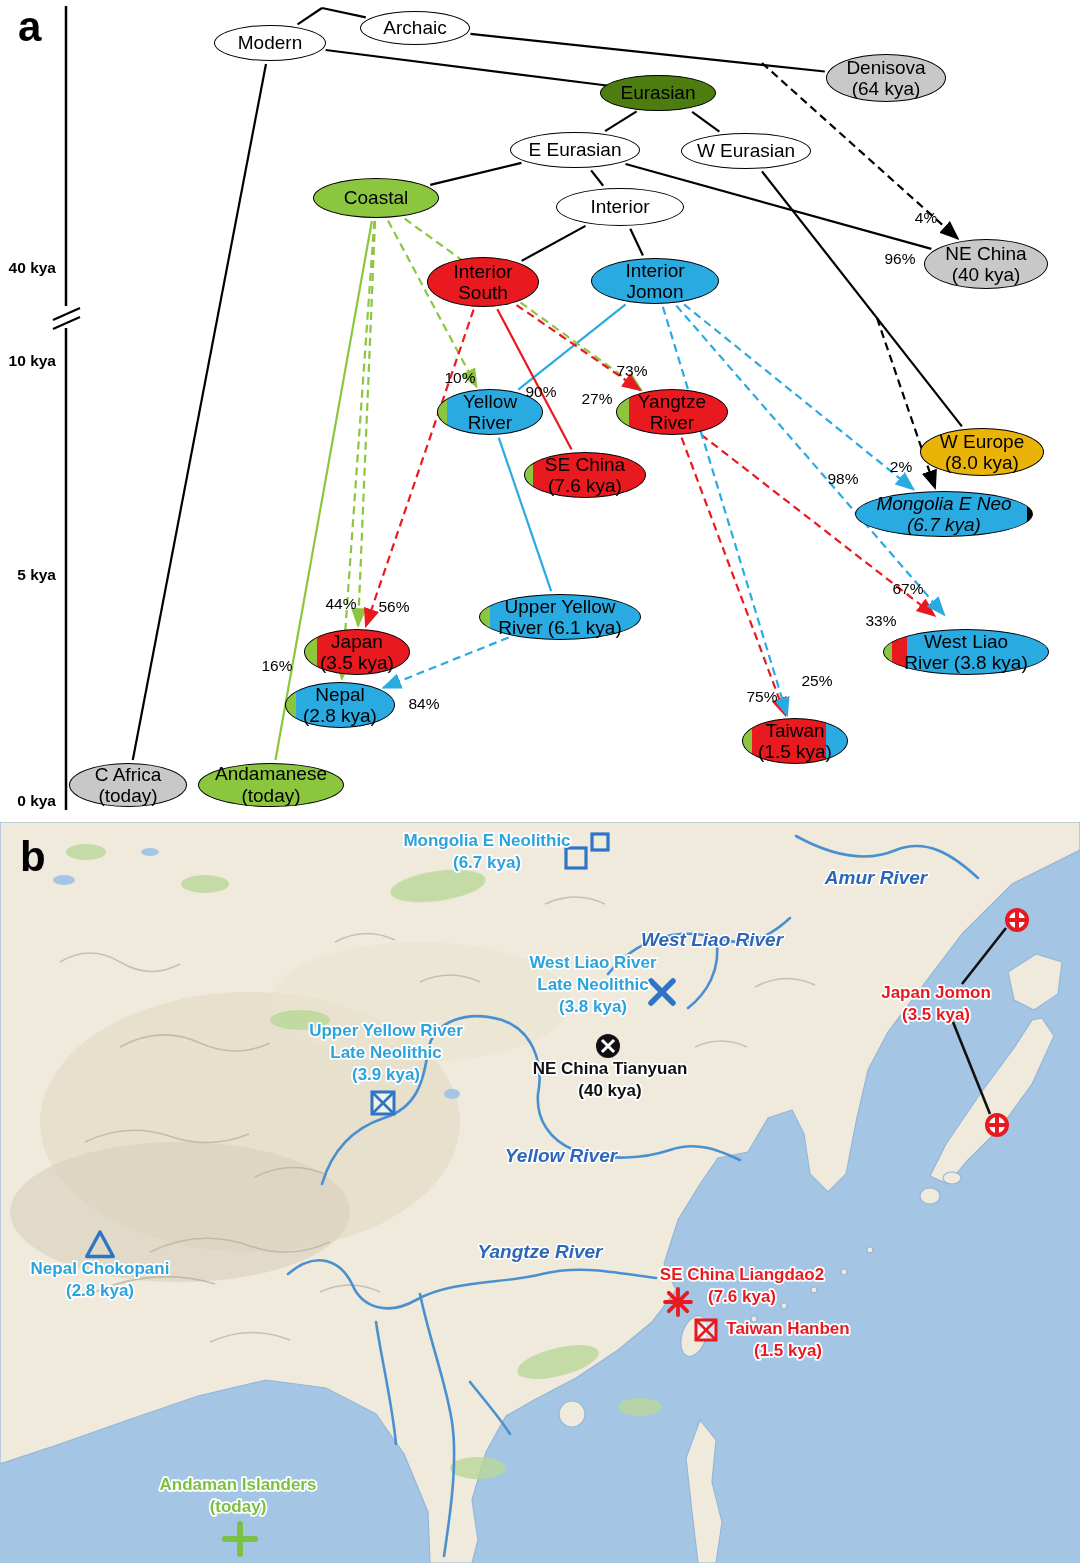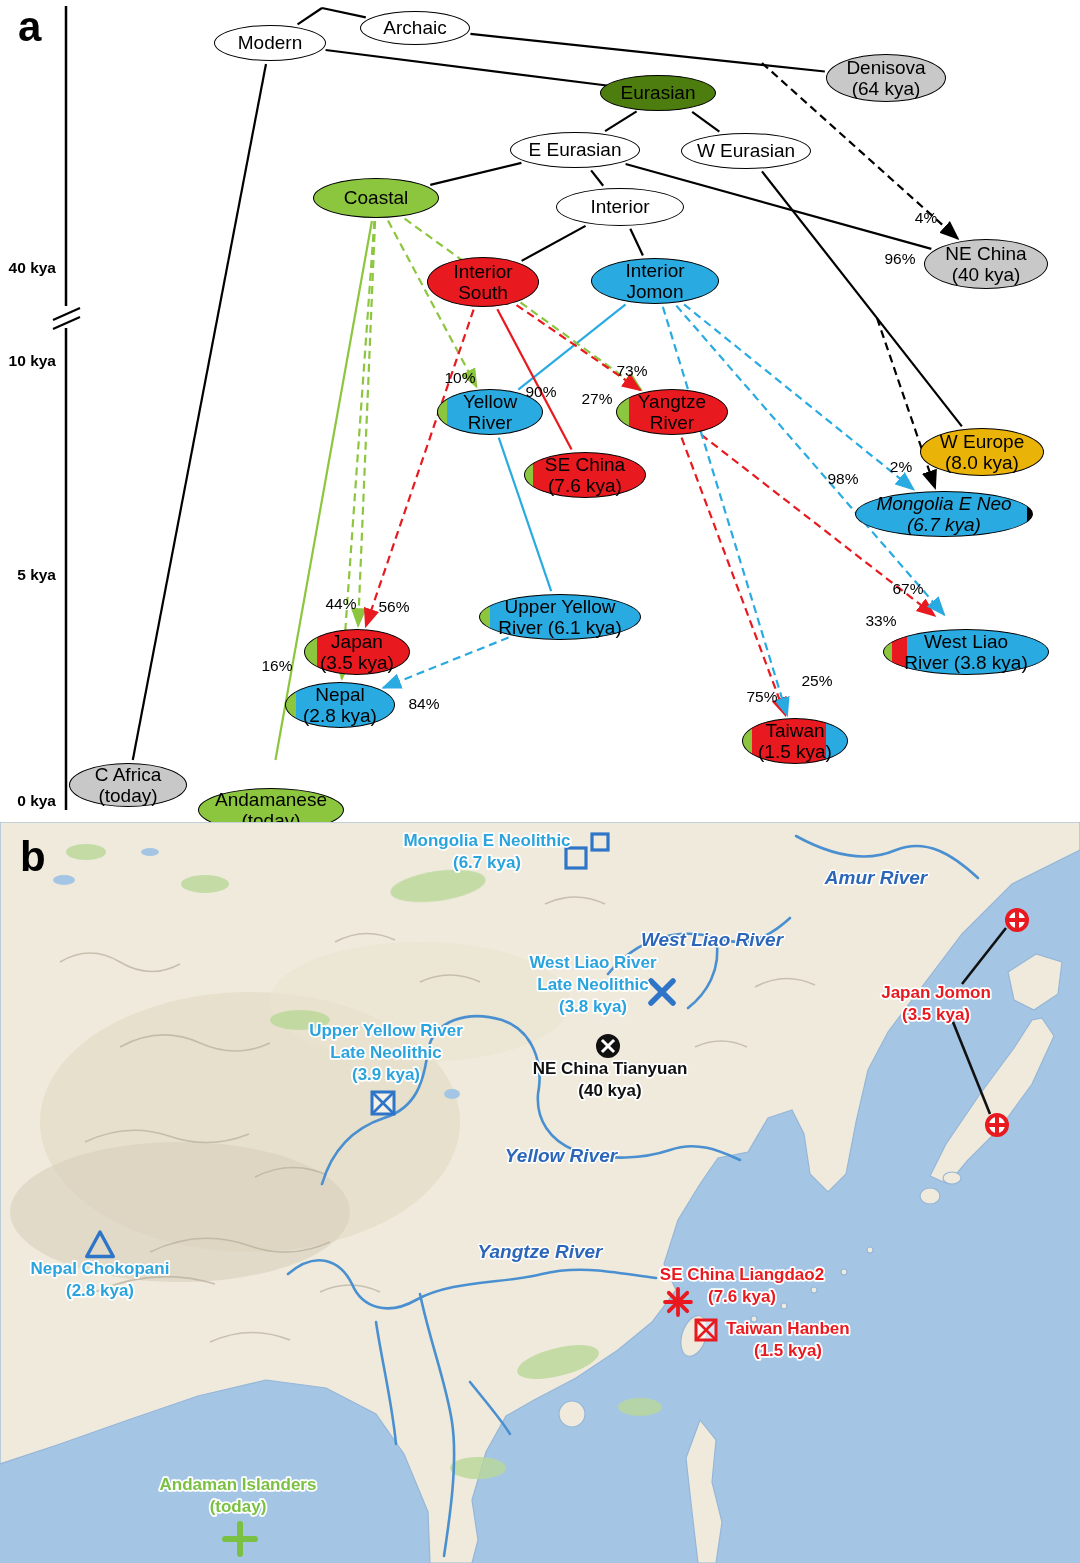--- a/index.html
+++ b/index.html
@@ -229,7 +229,7 @@
             <div>(today)</div>
           </div>
         </div>
-        <div class="node" style="left: 198px; top: 788px; width: 146px; height: 44px; background: rgb(140, 198, 63);">
+        <div class="node" style="left: 198px; top: 763px; width: 146px; height: 44px; background: rgb(140, 198, 63); align-items: flex-end;">
           <div>
             <div>Andamanese</div>
             <div>(today)</div>

